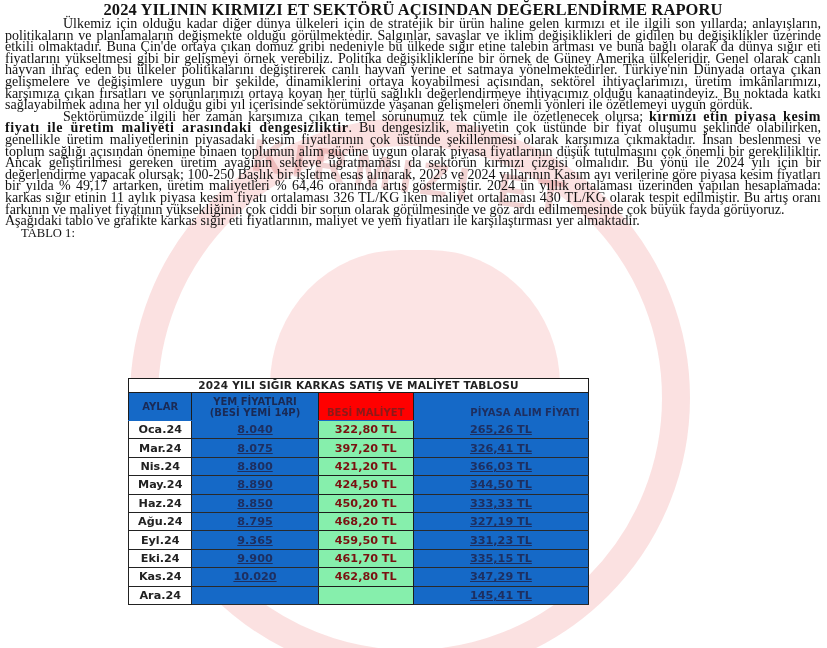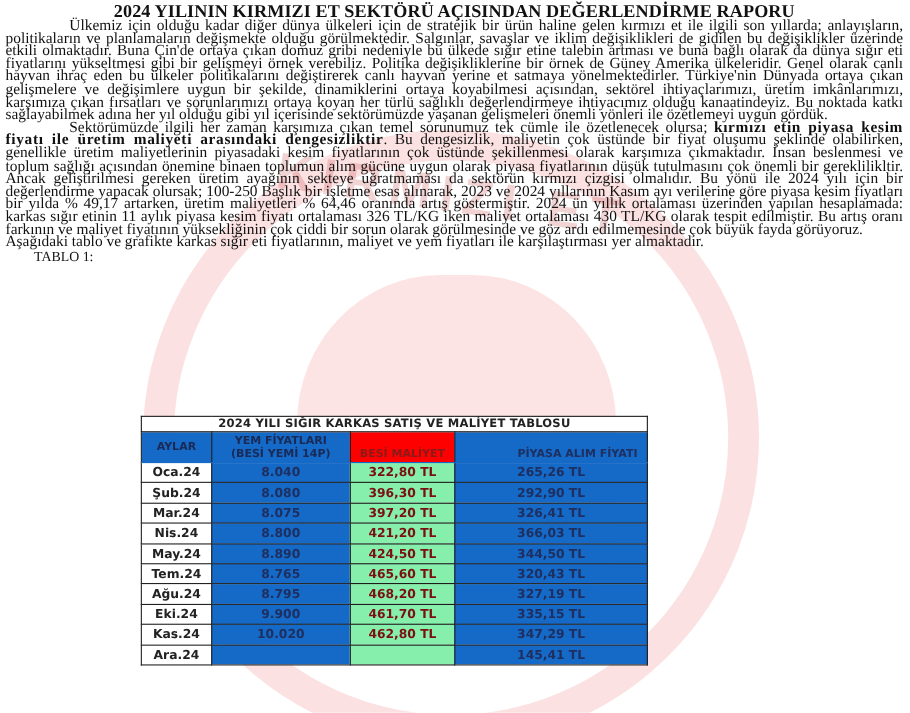--- a/index.html
+++ b/index.html
@@ -33,7 +33,7 @@
     }
     p.indent { text-indent: 58px; }
     p .bold { font-weight: bold; letter-spacing: 0.6px; }
-    .tablo-label { font-size: 12.6px; line-height: 12px; margin-left: 26px; }
+    .tablo-label { font-size: 12.6px; line-height: 12px; margin-left: 16px; }
 
     .tbl {
       position: absolute; left: 128px; top: 378px; width: 461px;

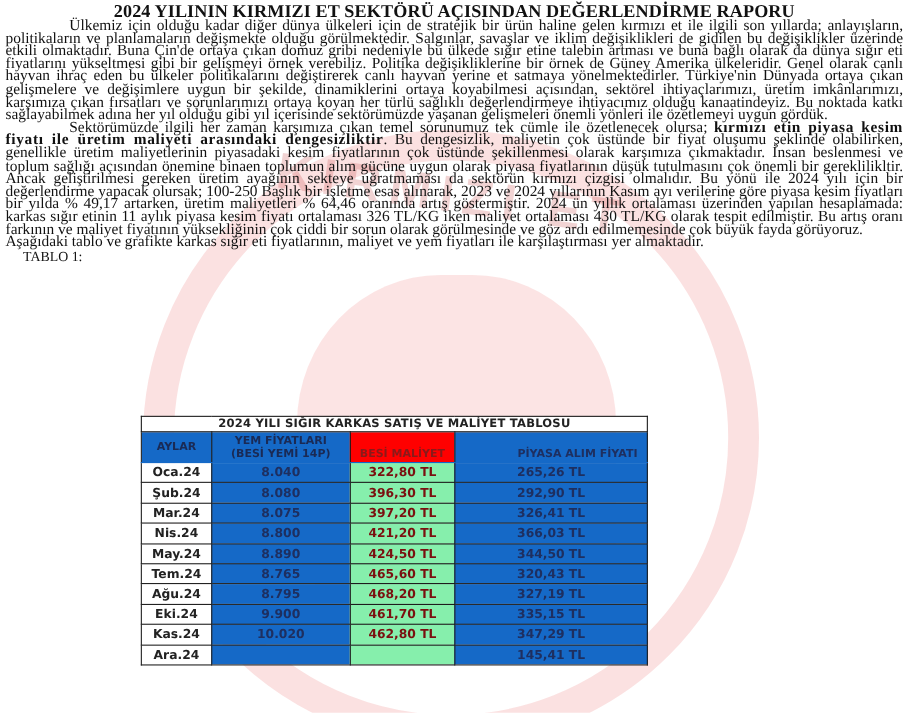--- a/index.html
+++ b/index.html
@@ -53,7 +53,7 @@
     .tbl td.yem { background: #1569c7; color: #1e2f60; width: 173px; border-left: 1px solid #222; border-right: 1px solid #222;}
     .tbl td.besi { background: #86efac; color: #7a1010; width: 126px; }
     .tbl td.piyasa { background: #1569c7; color: #1e2f60; width: 186px; }
-    .tbl tr.row td.yem, .tbl tr.row td.piyasa { border-top: 1px solid #2a2a2a; border-bottom: 1px solid #2a2a2a; }
+    .tbl tr.row td.yem, .tbl tr.row td.piyasa { border-top: 1px solid #2a2a2a; border-bottom: 1px solid #2a2a2a; text-decoration: underline; }
   </style>
 </head>
 <body>

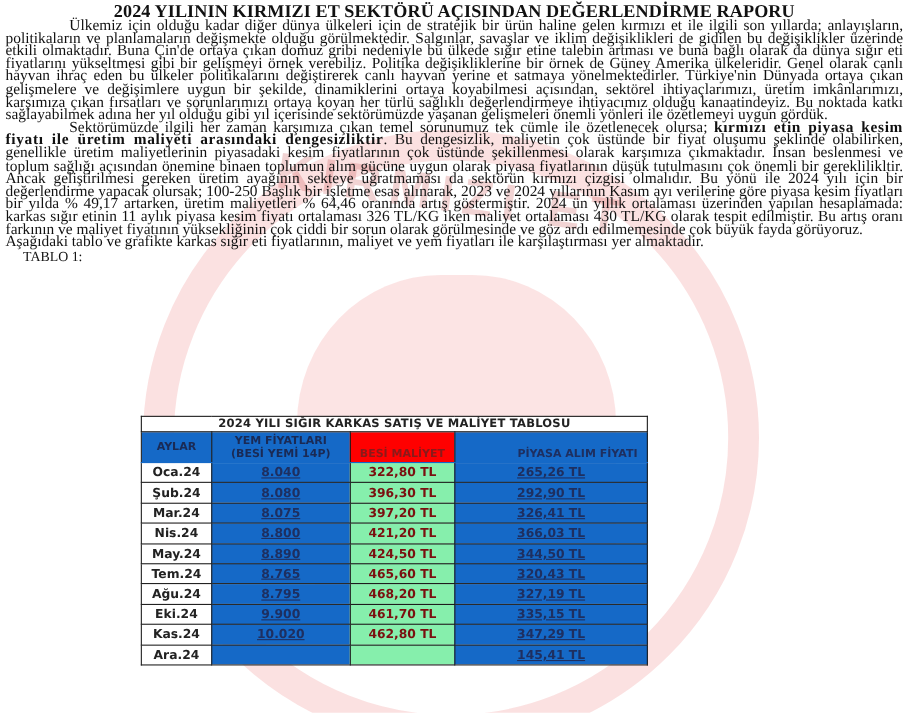--- a/index.html
+++ b/index.html
@@ -91,12 +91,6 @@
     <td class="piyasa">265,26 TL</td>
   </tr>
   <tr class="row">
-    <td class="month">Şub.24</td>
-    <td class="yem">8.080</td>
-    <td class="besi">396,30 TL</td>
-    <td class="piyasa">292,90 TL</td>
-  </tr>
-  <tr class="row">
     <td class="month">Mar.24</td>
     <td class="yem">8.075</td>
     <td class="besi">397,20 TL</td>

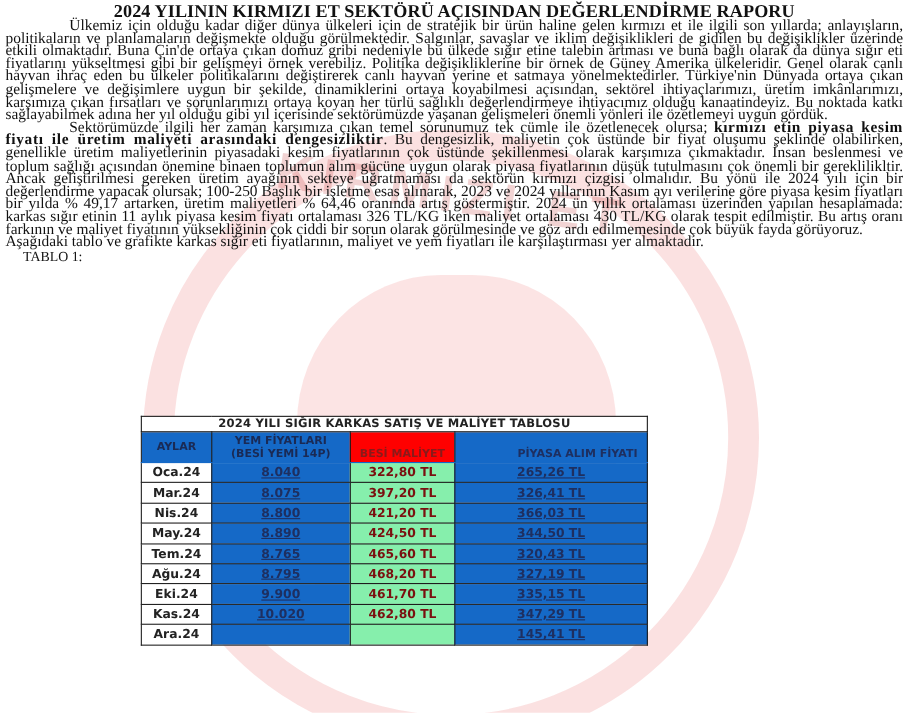--- a/index.html
+++ b/index.html
@@ -109,6 +109,12 @@
     <td class="piyasa">344,50 TL</td>
   </tr>
   <tr class="row">
+    <td class="month">Haz.24</td>
+    <td class="yem">8.850</td>
+    <td class="besi">450,20 TL</td>
+    <td class="piyasa">333,33 TL</td>
+  </tr>
+  <tr class="row">
     <td class="month">Tem.24</td>
     <td class="yem">8.765</td>
     <td class="besi">465,60 TL</td>

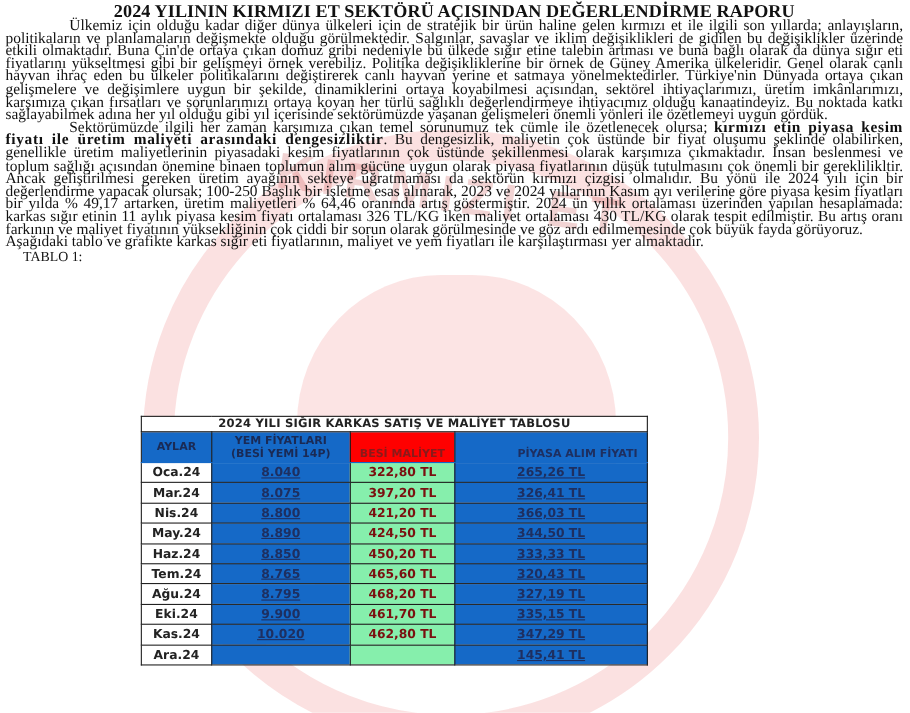--- a/index.html
+++ b/index.html
@@ -115,12 +115,6 @@
     <td class="piyasa">333,33 TL</td>
   </tr>
   <tr class="row">
-    <td class="month">Tem.24</td>
-    <td class="yem">8.765</td>
-    <td class="besi">465,60 TL</td>
-    <td class="piyasa">320,43 TL</td>
-  </tr>
-  <tr class="row">
     <td class="month">Ağu.24</td>
     <td class="yem">8.795</td>
     <td class="besi">468,20 TL</td>

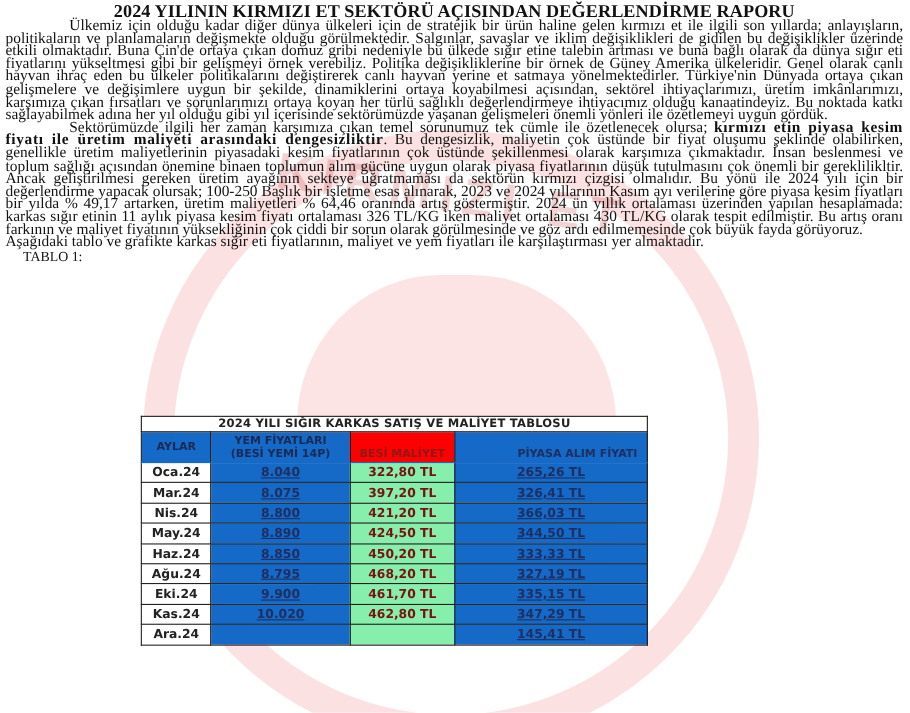--- a/index.html
+++ b/index.html
@@ -121,6 +121,12 @@
     <td class="piyasa">327,19 TL</td>
   </tr>
   <tr class="row">
+    <td class="month">Eyl.24</td>
+    <td class="yem">9.365</td>
+    <td class="besi">459,50 TL</td>
+    <td class="piyasa">331,23 TL</td>
+  </tr>
+  <tr class="row">
     <td class="month">Eki.24</td>
     <td class="yem">9.900</td>
     <td class="besi">461,70 TL</td>

